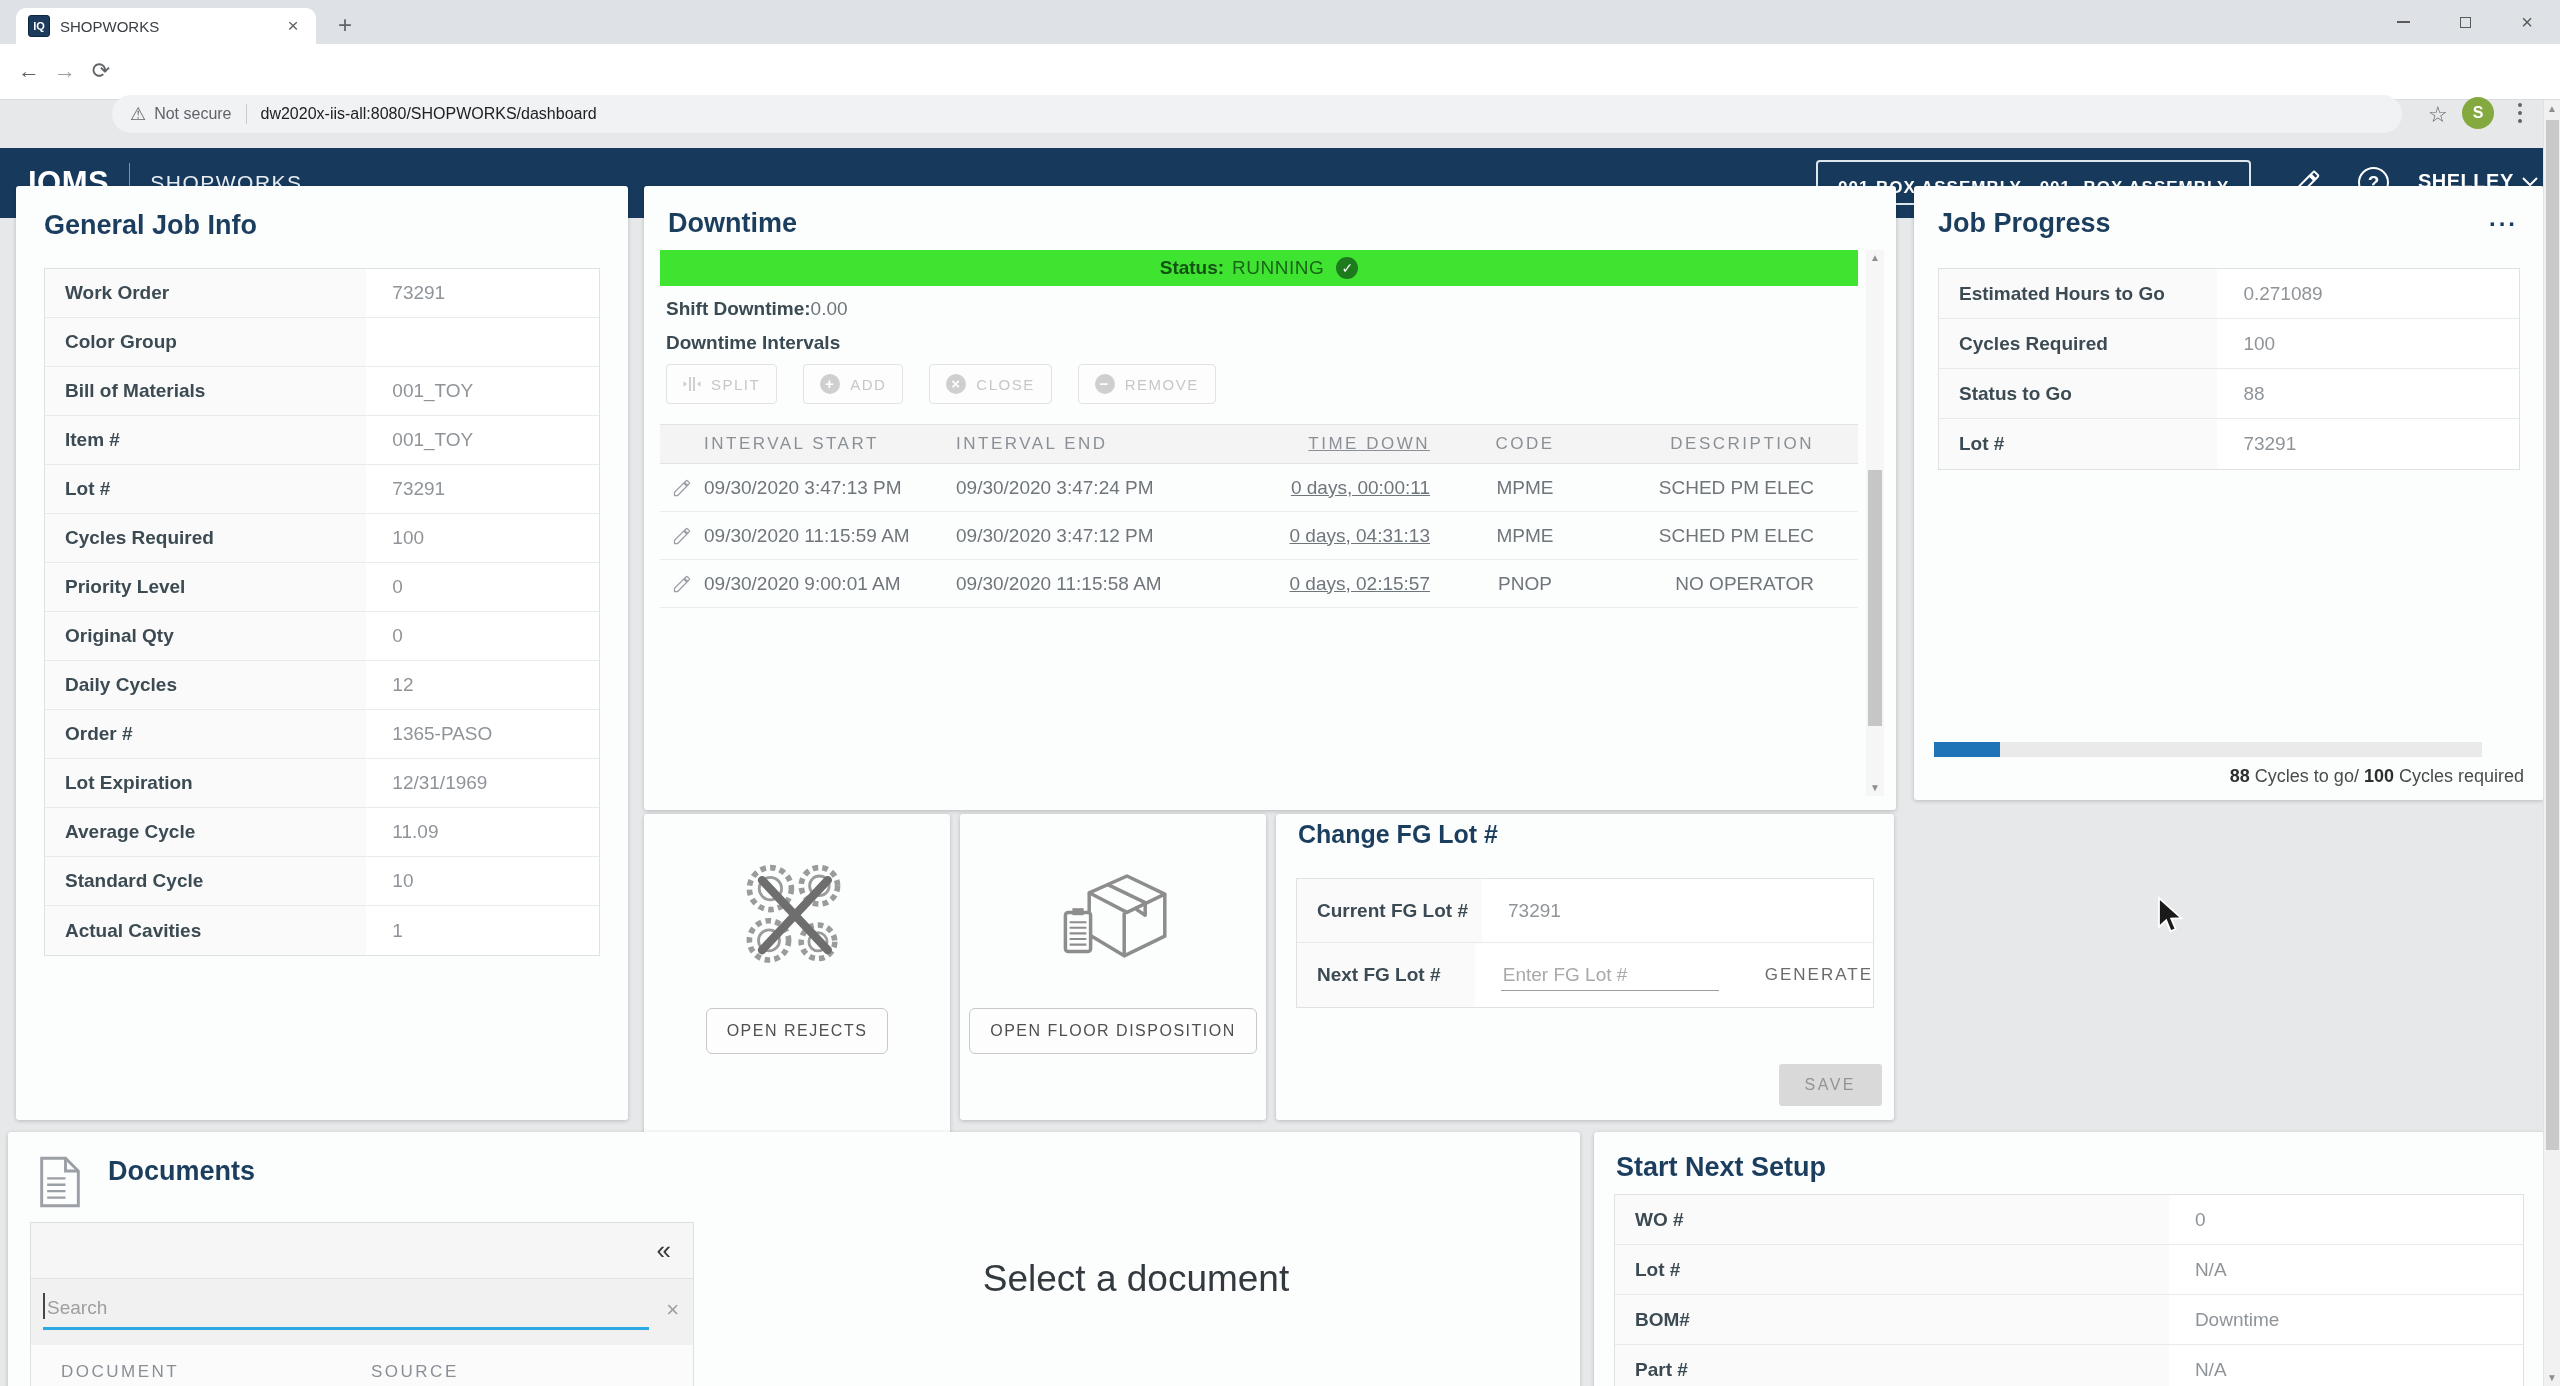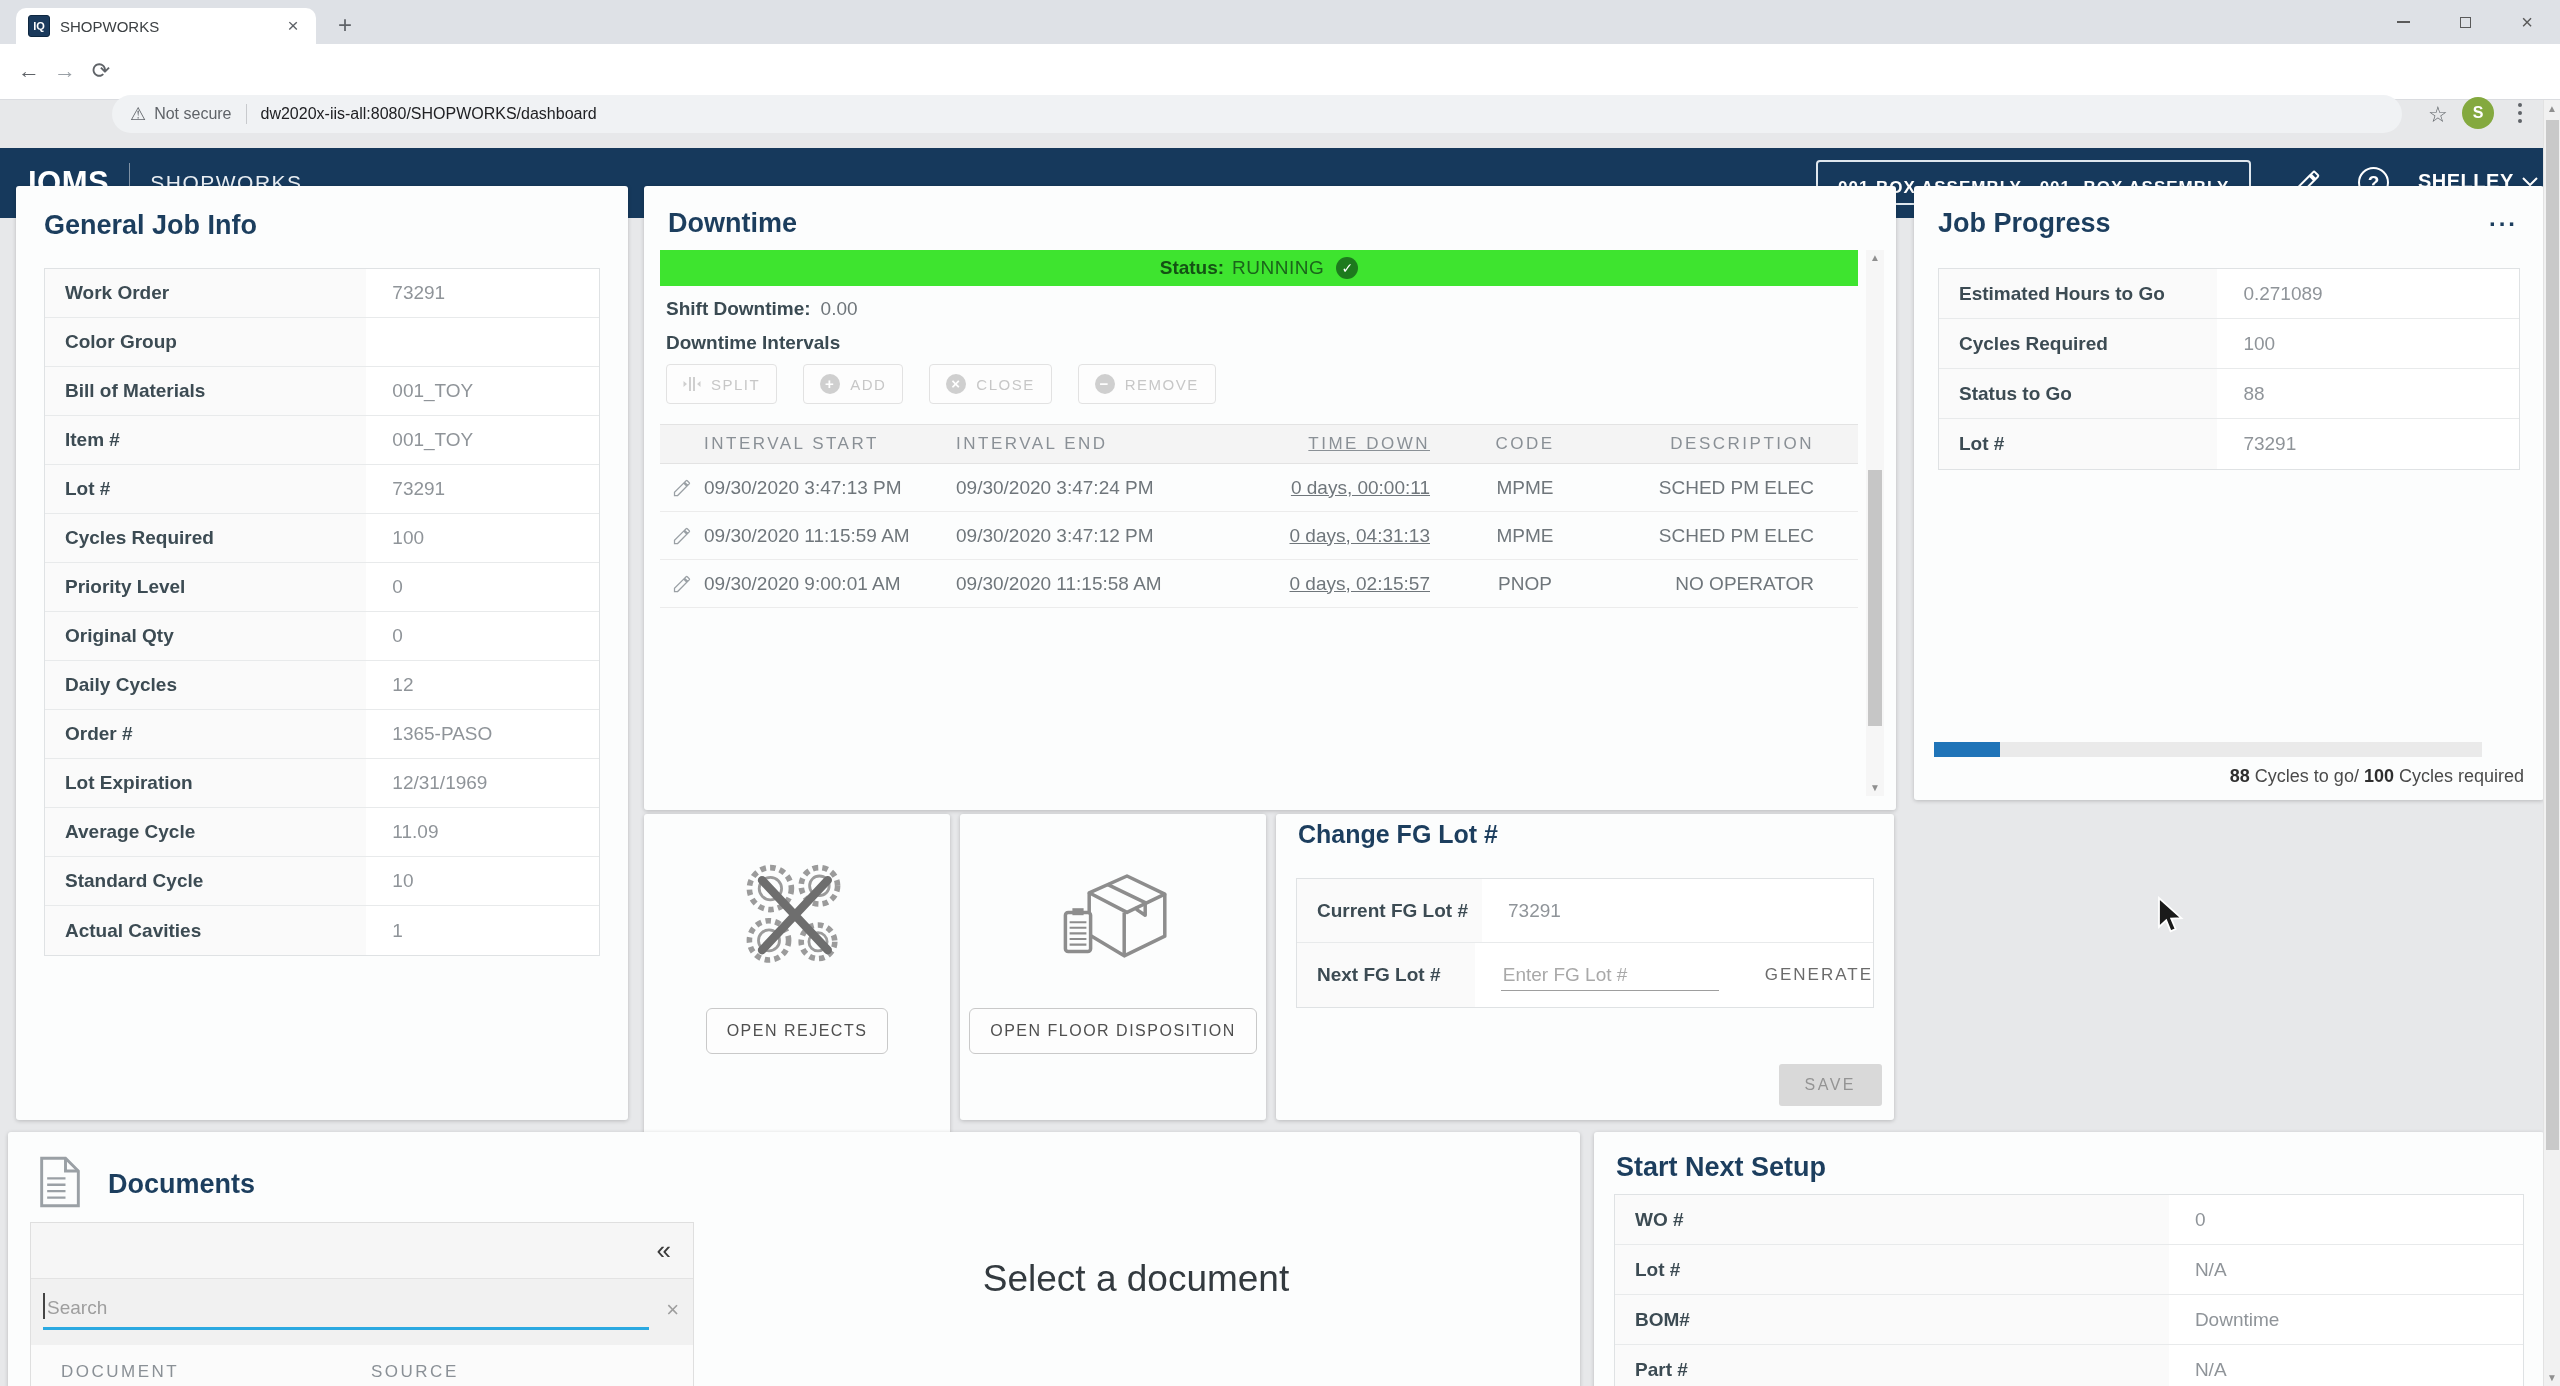--- a/index.html
+++ b/index.html
@@ -66,7 +66,7 @@
   .status-check { width:22px; height:22px; border-radius:50%; background:#1D7A1D; color:#fff; font-size:14px; display:flex; align-items:center; justify-content:center; margin-left:4px; }
   .dt-line1 { position:absolute; left:22px; top:112px; font-size:19px; }
   .dt-line1 b { color:#3A4A52; }
-  .dt-line1 span { color:#6F767B; margin-left:10px; }
+  .dt-line1 span { color:#6F767B; margin-left:0; }
   .dt-line2 { position:absolute; left:22px; top:146px; font-size:19px; font-weight:700; color:#3A4A52; }
   .dt-btnrow { position:absolute; left:22px; top:178px; display:flex; gap:26px; }
   .dt-btn { display:inline-flex; align-items:center; gap:10px; border:1px solid #E2E2E2; border-radius:4px; background:#FDFDFD; color:#C7C7C7; font-size:15px; letter-spacing:1.5px; padding:9px 16px; font-family:"Liberation Sans", sans-serif; }

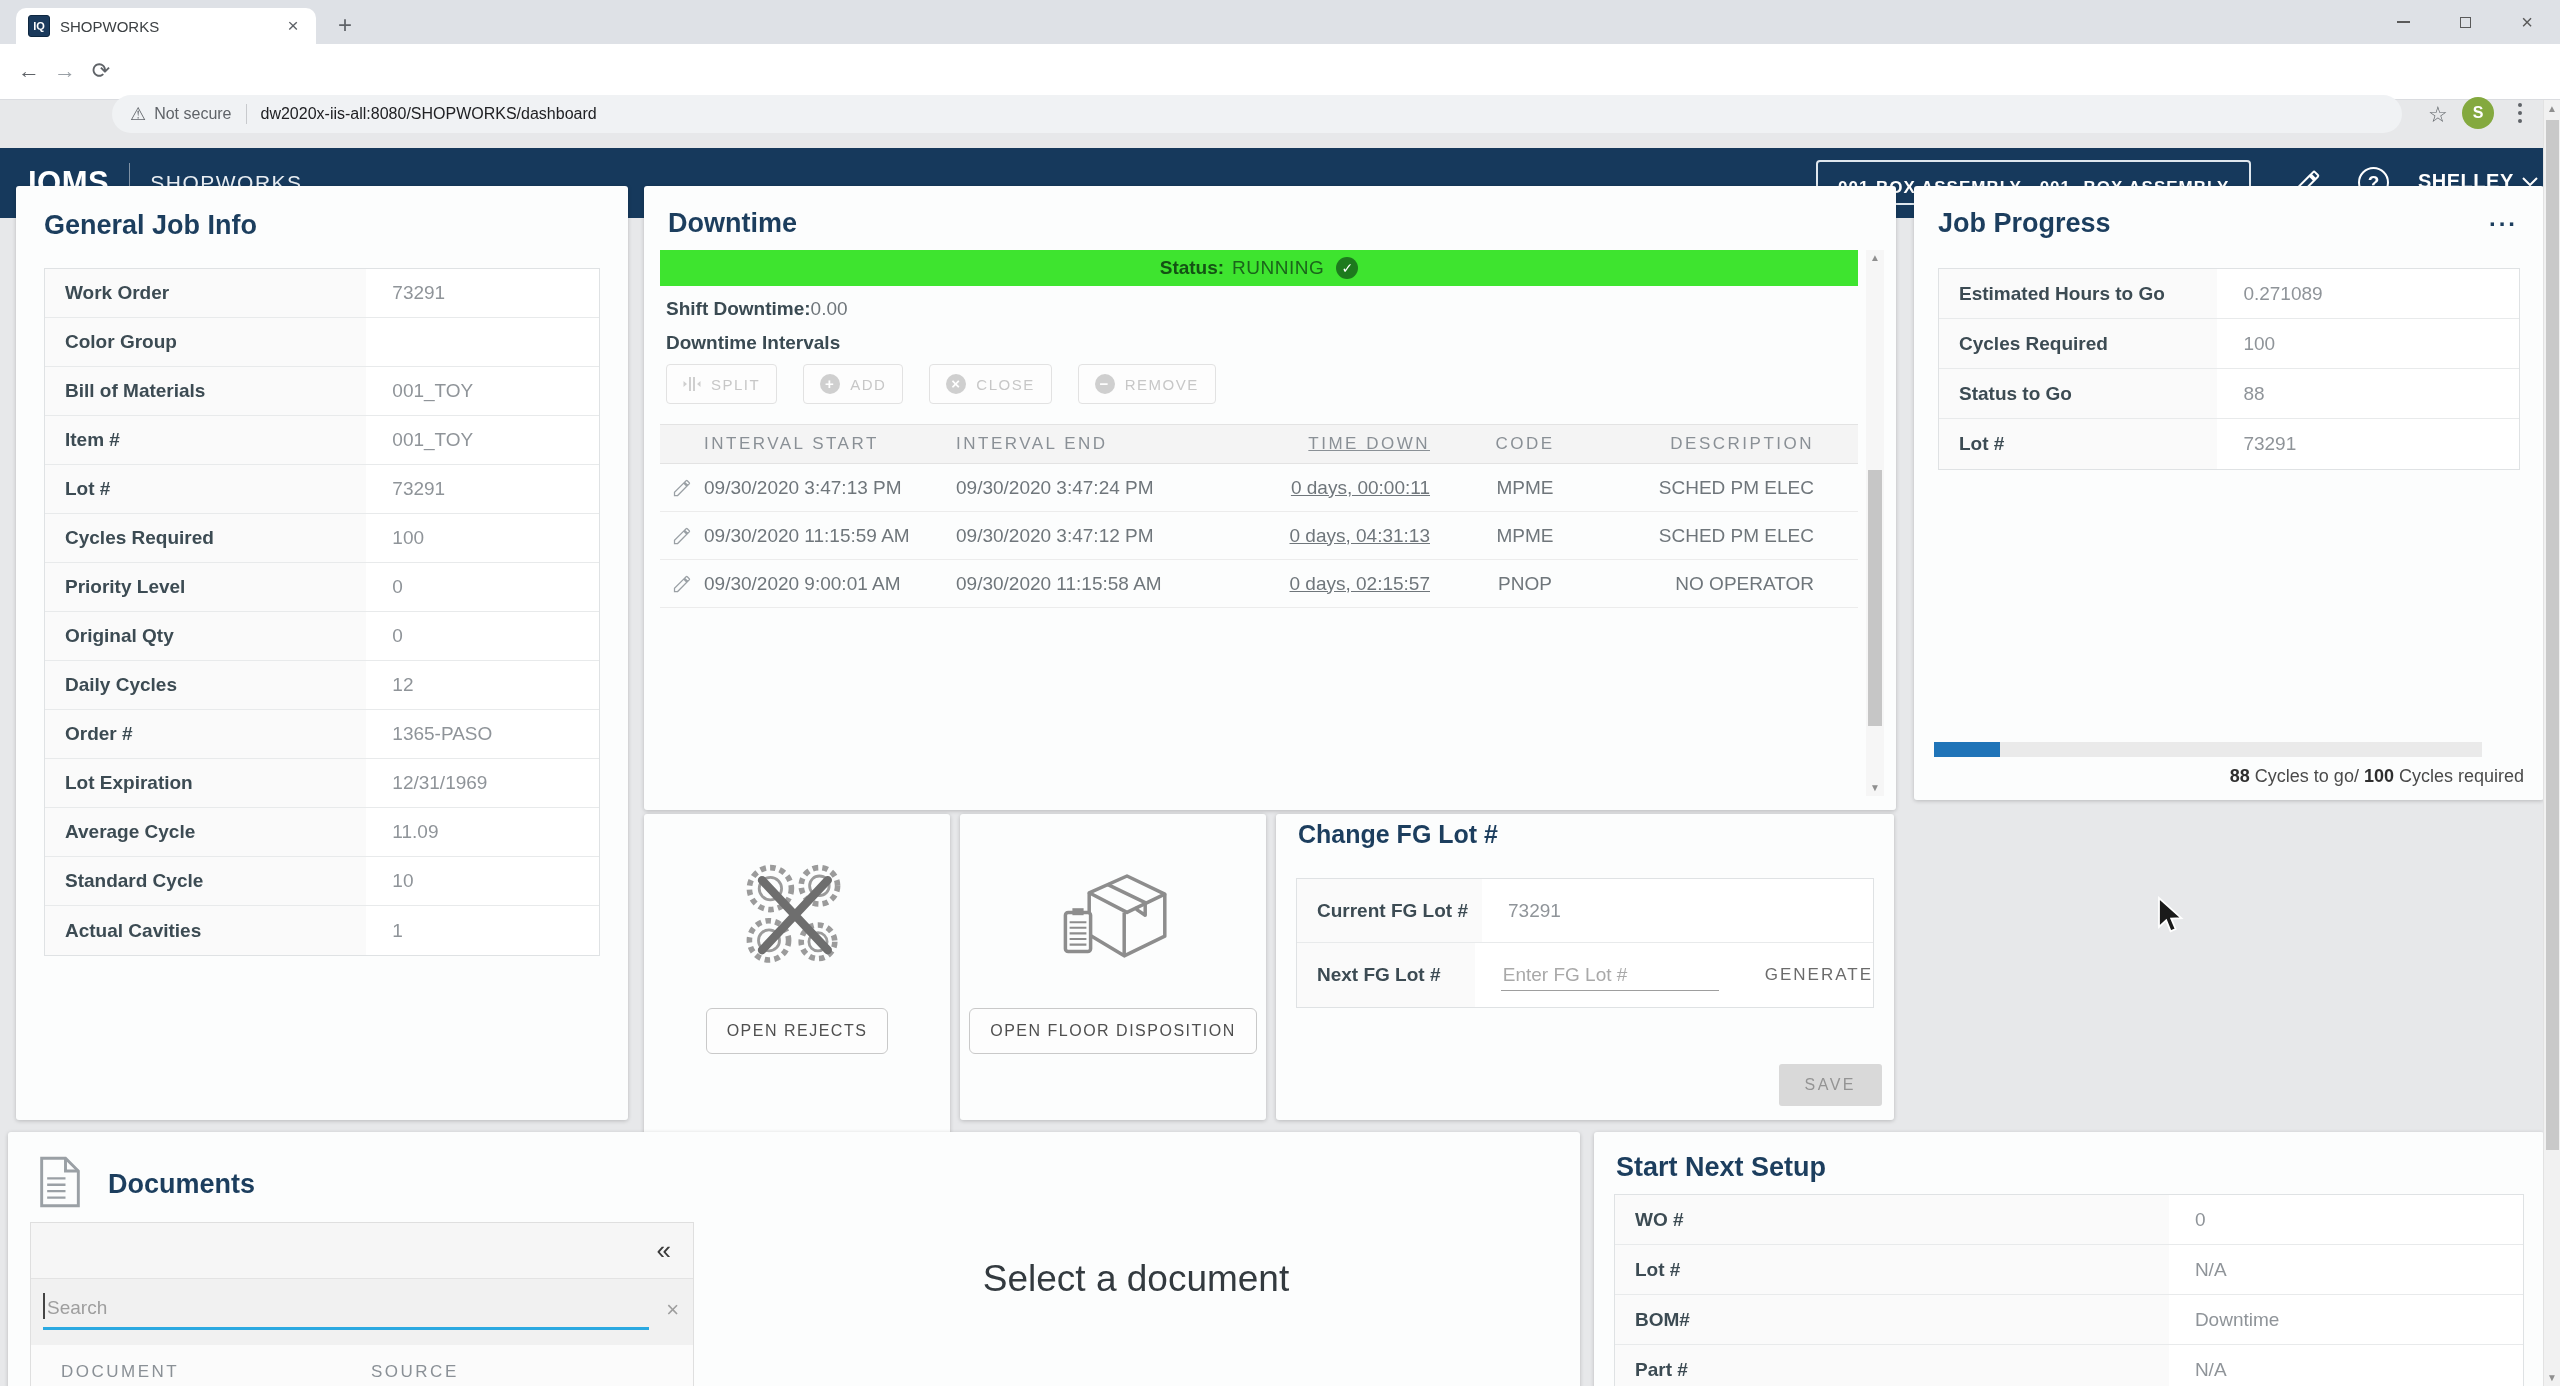--- a/index.html
+++ b/index.html
@@ -119,7 +119,7 @@
 
   
   #docs { left:8px; top:1132px; width:1572px; height:260px; overflow:hidden; }
-  .docs-head { position:absolute; left:30px; top:24px; display:flex; align-items:center; gap:26px; }
+  .docs-head { position:absolute; left:30px; top:24px; display:flex; gap:26px; }
   .doc-pane { position:absolute; left:22px; top:90px; width:664px; height:176px; border:1px solid #DFDFDF; }
   .doc-strip1 { height:56px; background:#F6F6F6; border-bottom:1px solid #E3E3E3; display:flex; align-items:center; justify-content:flex-end; padding-right:22px; }
   .collapse-ico { font-size:26px; color:#3A3A3A; }

